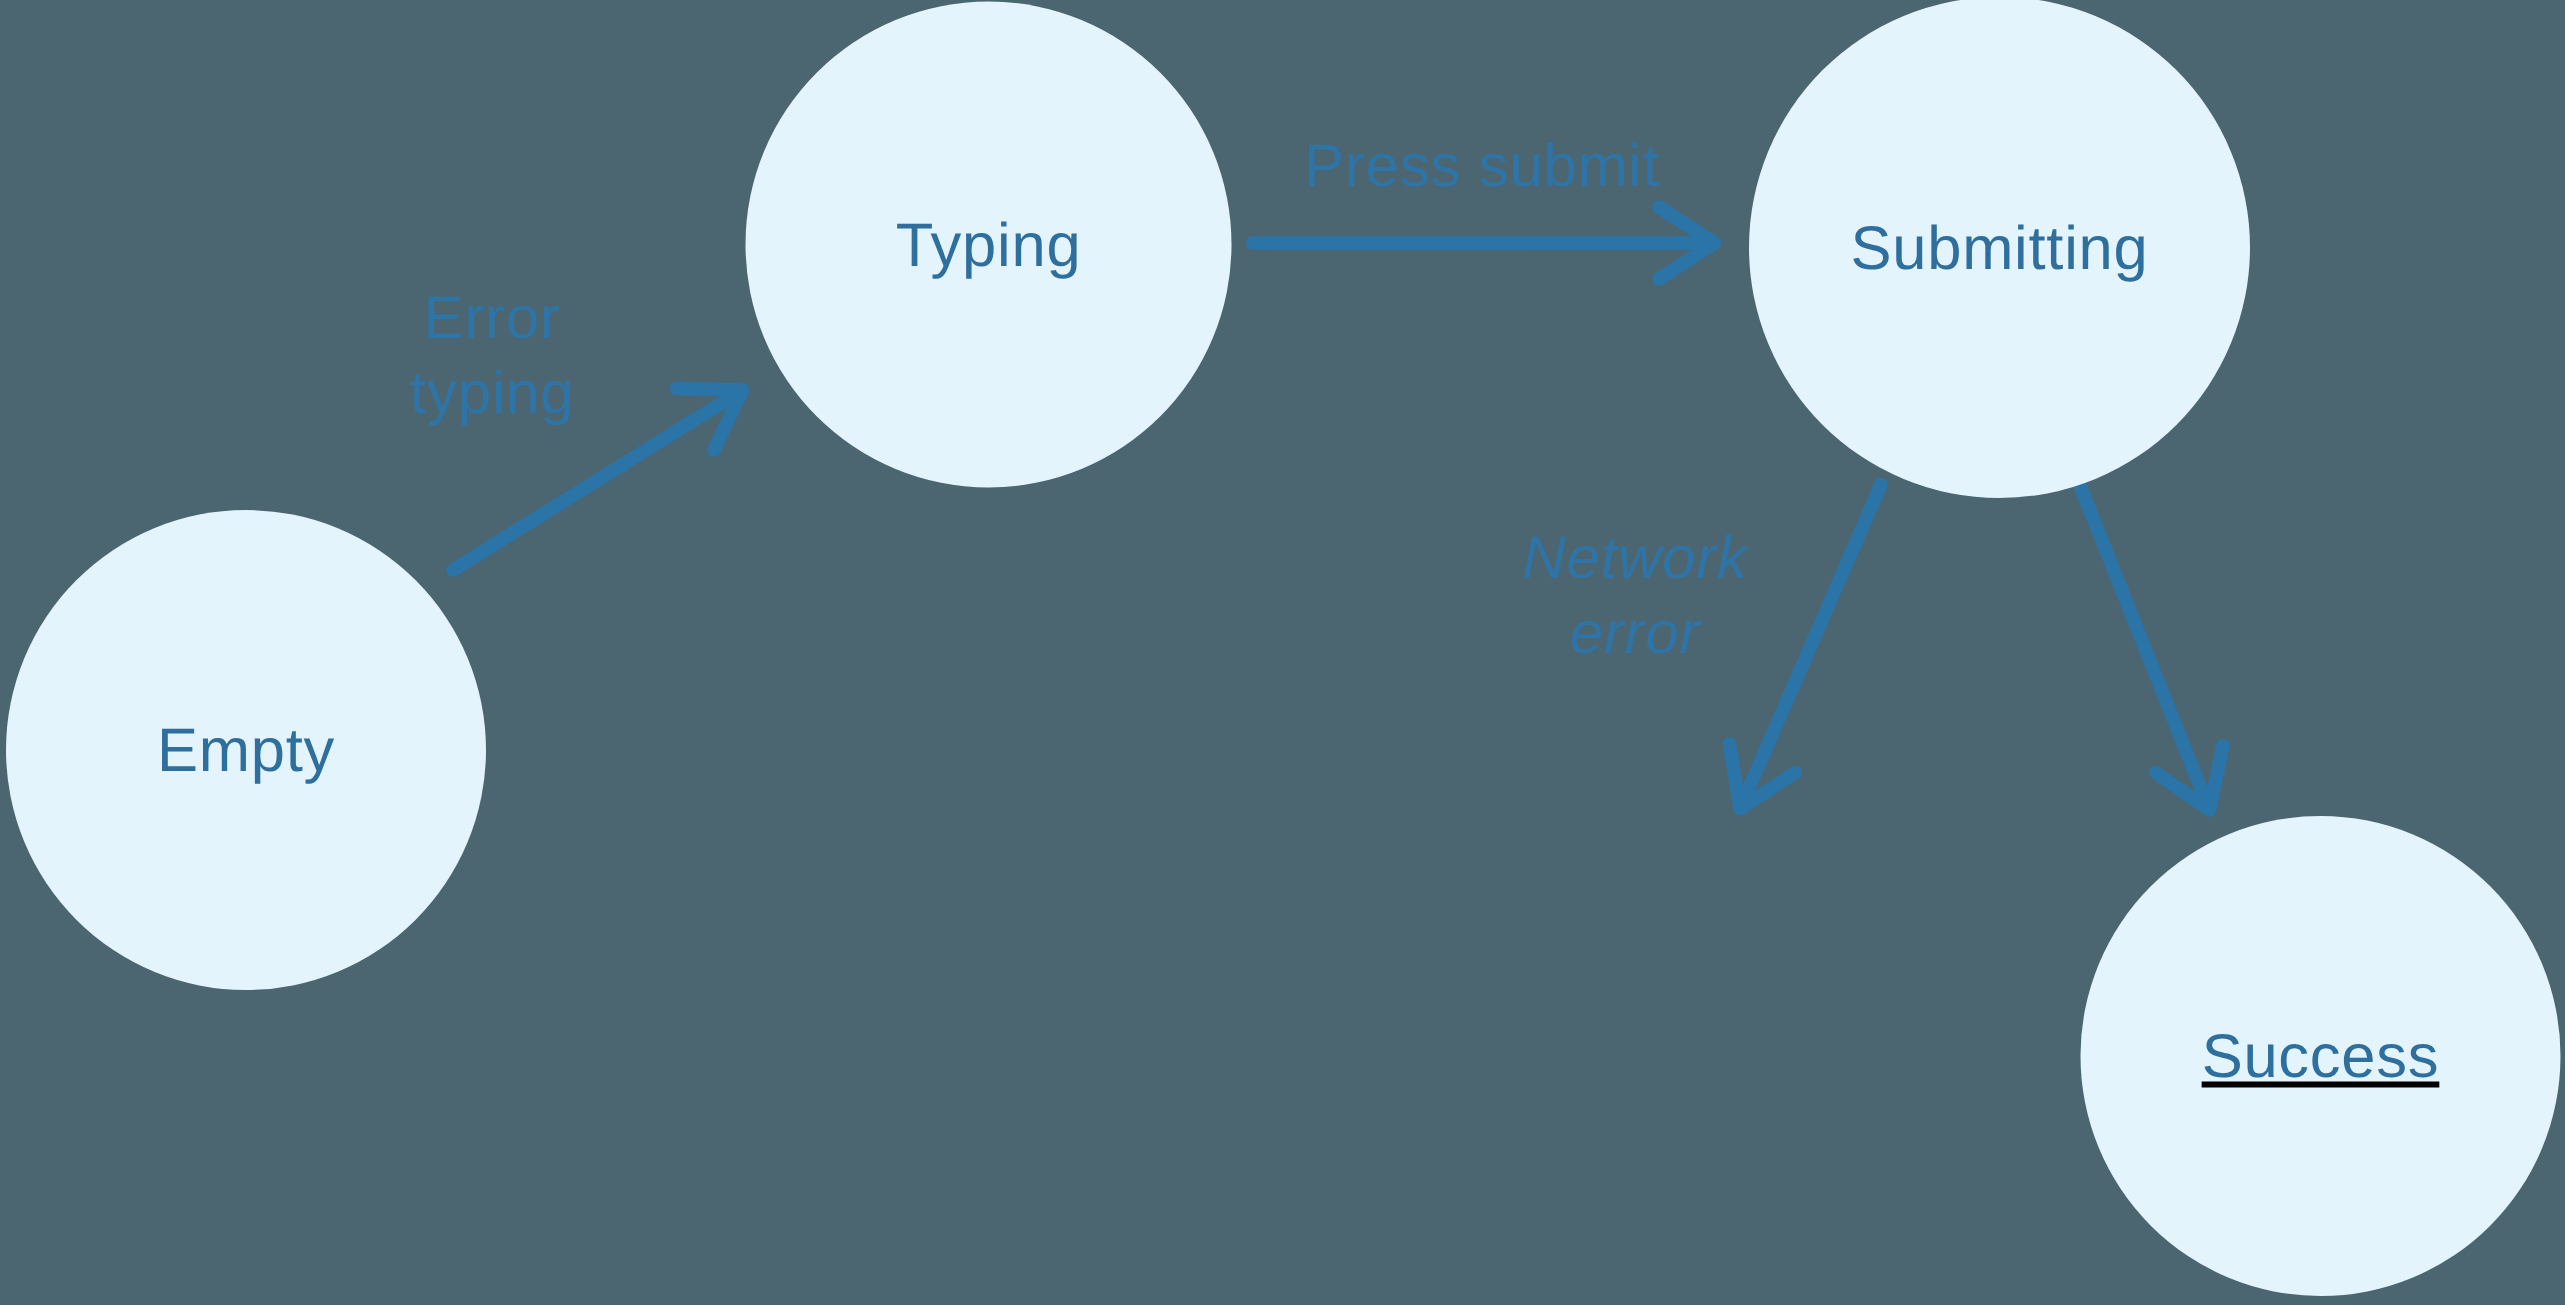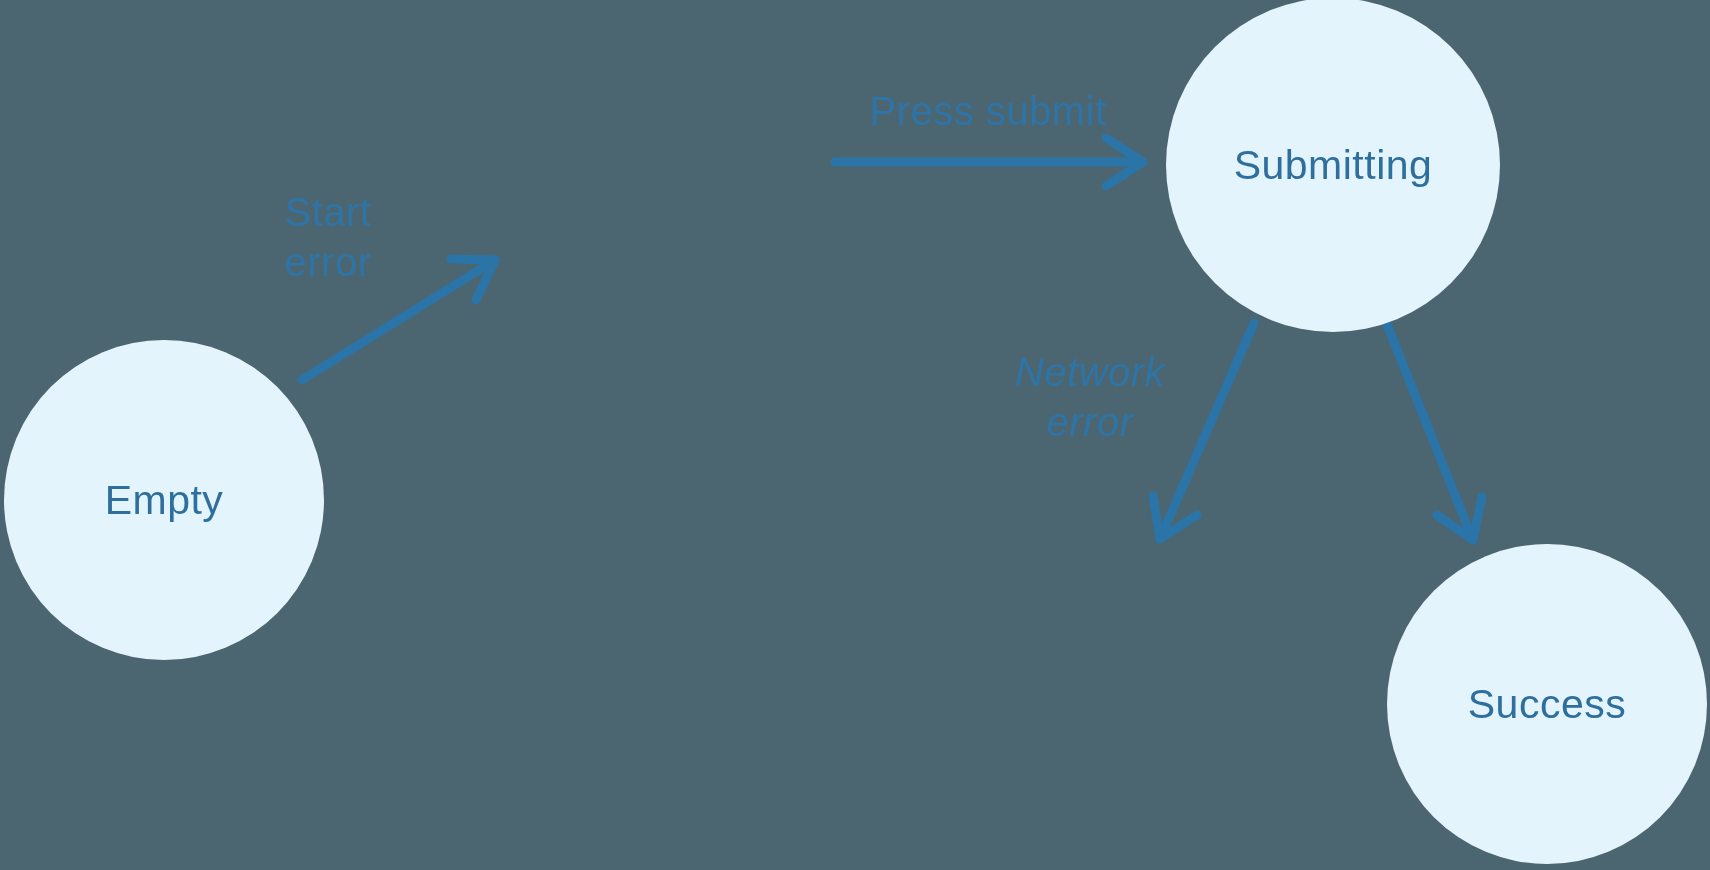--- a/index.html
+++ b/index.html
@@ -101,6 +101,9 @@
     <span class="state-label">Empty</span>
   </div>
 
+  <div class="state-node node-typing">
+    <span class="state-label">Typing</span>
+  </div>
 
   <div class="state-node node-submitting">
     <span class="state-label">Submitting</span>

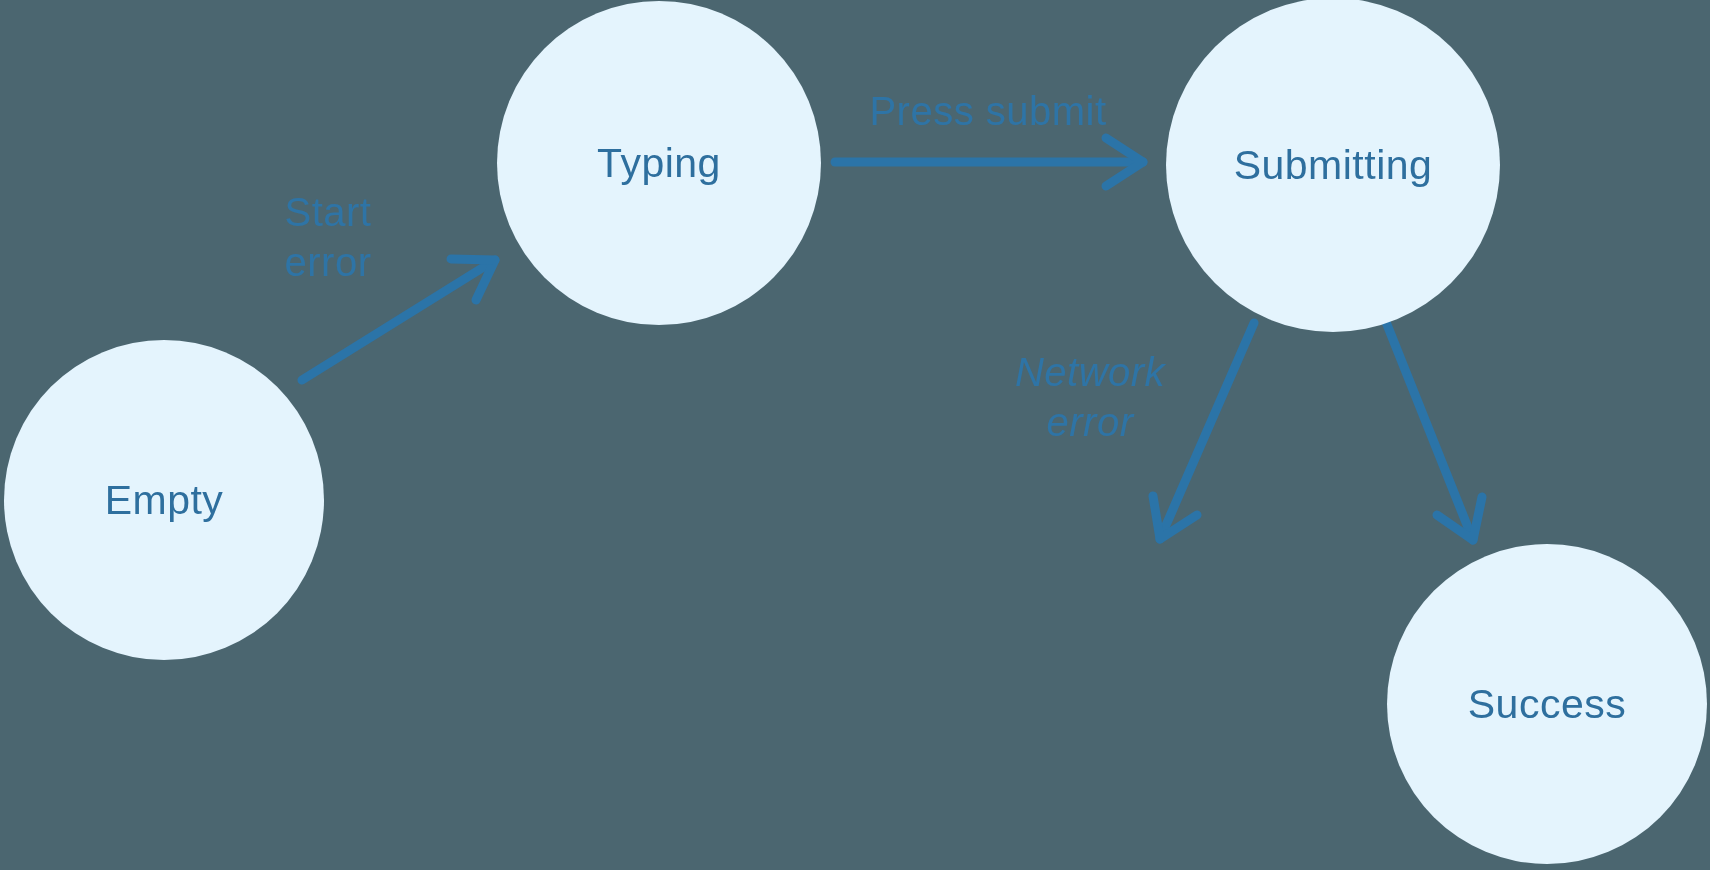--- a/index.html
+++ b/index.html
@@ -114,7 +114,7 @@
     <span class="state-label">Success</span>
   </div>
 
-  <div class="edge-label label-start-typing">Start error</div>
+  <div class="edge-label label-start-typing">Error typing</div>
 
   <div class="edge-label label-press-submit">Press submit</div>
 

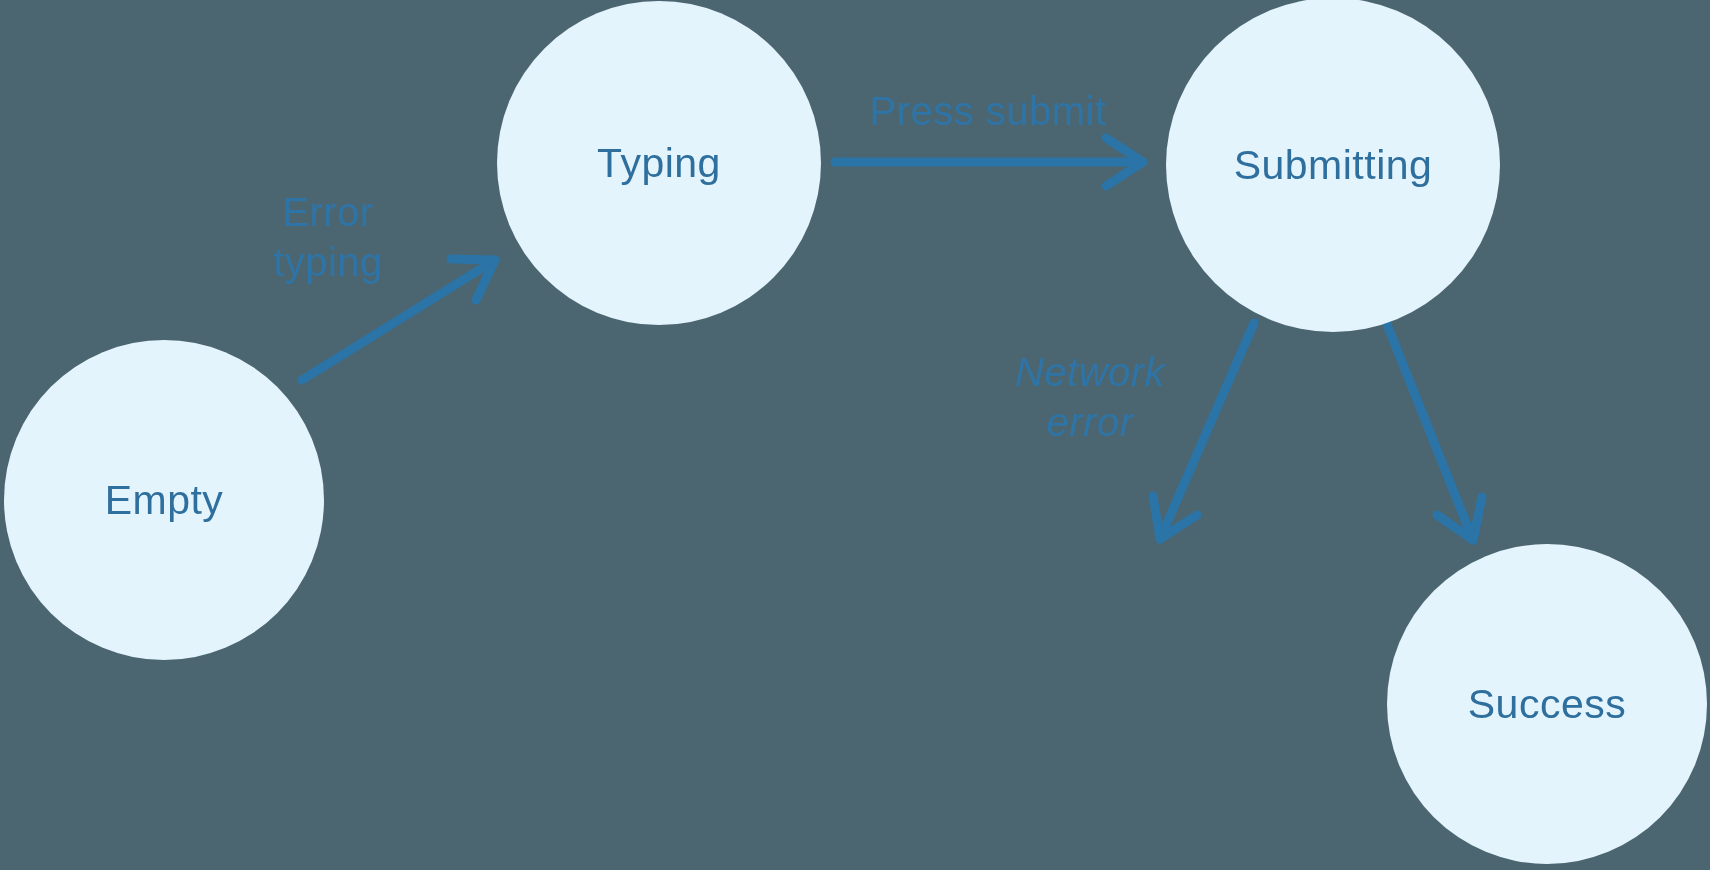--- a/index.html
+++ b/index.html
@@ -62,7 +62,7 @@
   .node-typing     { left: 497px; top:   1px; width: 324px; height: 324px; }
   .node-submitting { left:1166px; top:  -2px; width: 334px; height: 334px; }
   .node-error      { left: 926px; top: 543px; width: 320px; height: 320px; }
-  .node-success    { left:1387px; top: 544px; width: 320px; height: 320px; }
+  .node-success    { left:1387px; top: 544px; width: 320px; height: 320px; text-decoration: underline; }
   
   .label-start-typing    { left: 238px; top: 187px; width: 180px; }
   .label-press-submit    { left: 828px; top:  62px; width: 320px; margin-top: 24px; }

